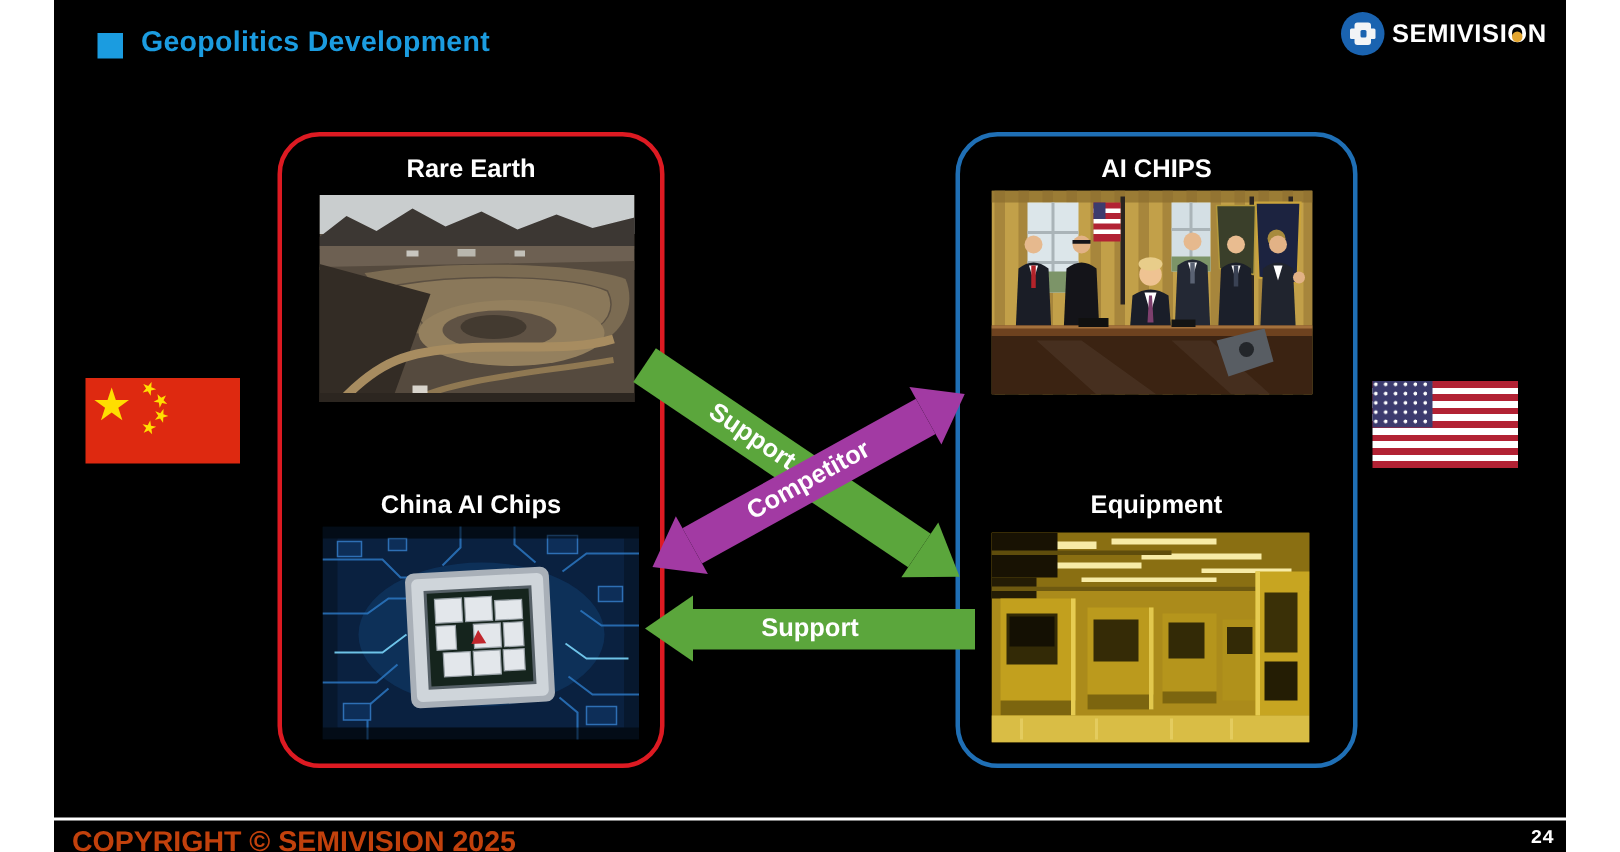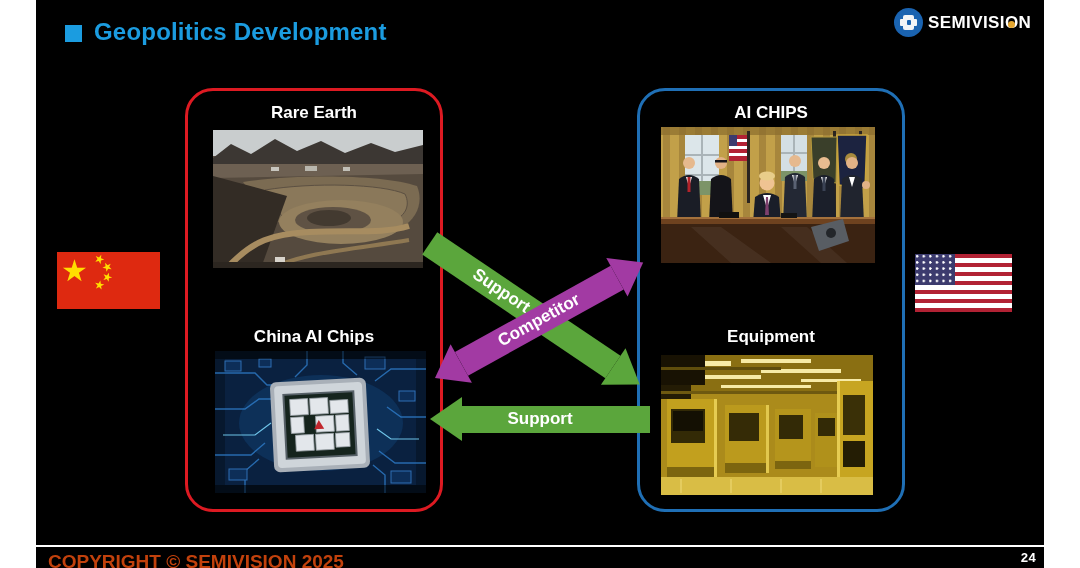--- a/index.html
+++ b/index.html
@@ -10,7 +10,7 @@
   
   .title-row { position:absolute; left:29px; top:18px; display:flex; align-items:center; gap:12px; }
   .title-bullet { width:17px; height:17px; background:#1b9ce0; margin-top:2px; }
-  .slide-title { color:#1b9ce0; font-size:24px; font-weight:bold; letter-spacing:0.2px; }
+  .slide-title { color:#1b9ce0; font-size:19px; font-weight:bold; letter-spacing:0.2px; }
 
   .logo { position:absolute; left:858px; top:8px; display:flex; align-items:center; gap:5px; }
   .logo-mark { width:29px; height:29px; border-radius:50%; background:#1a63b0; position:relative; }

